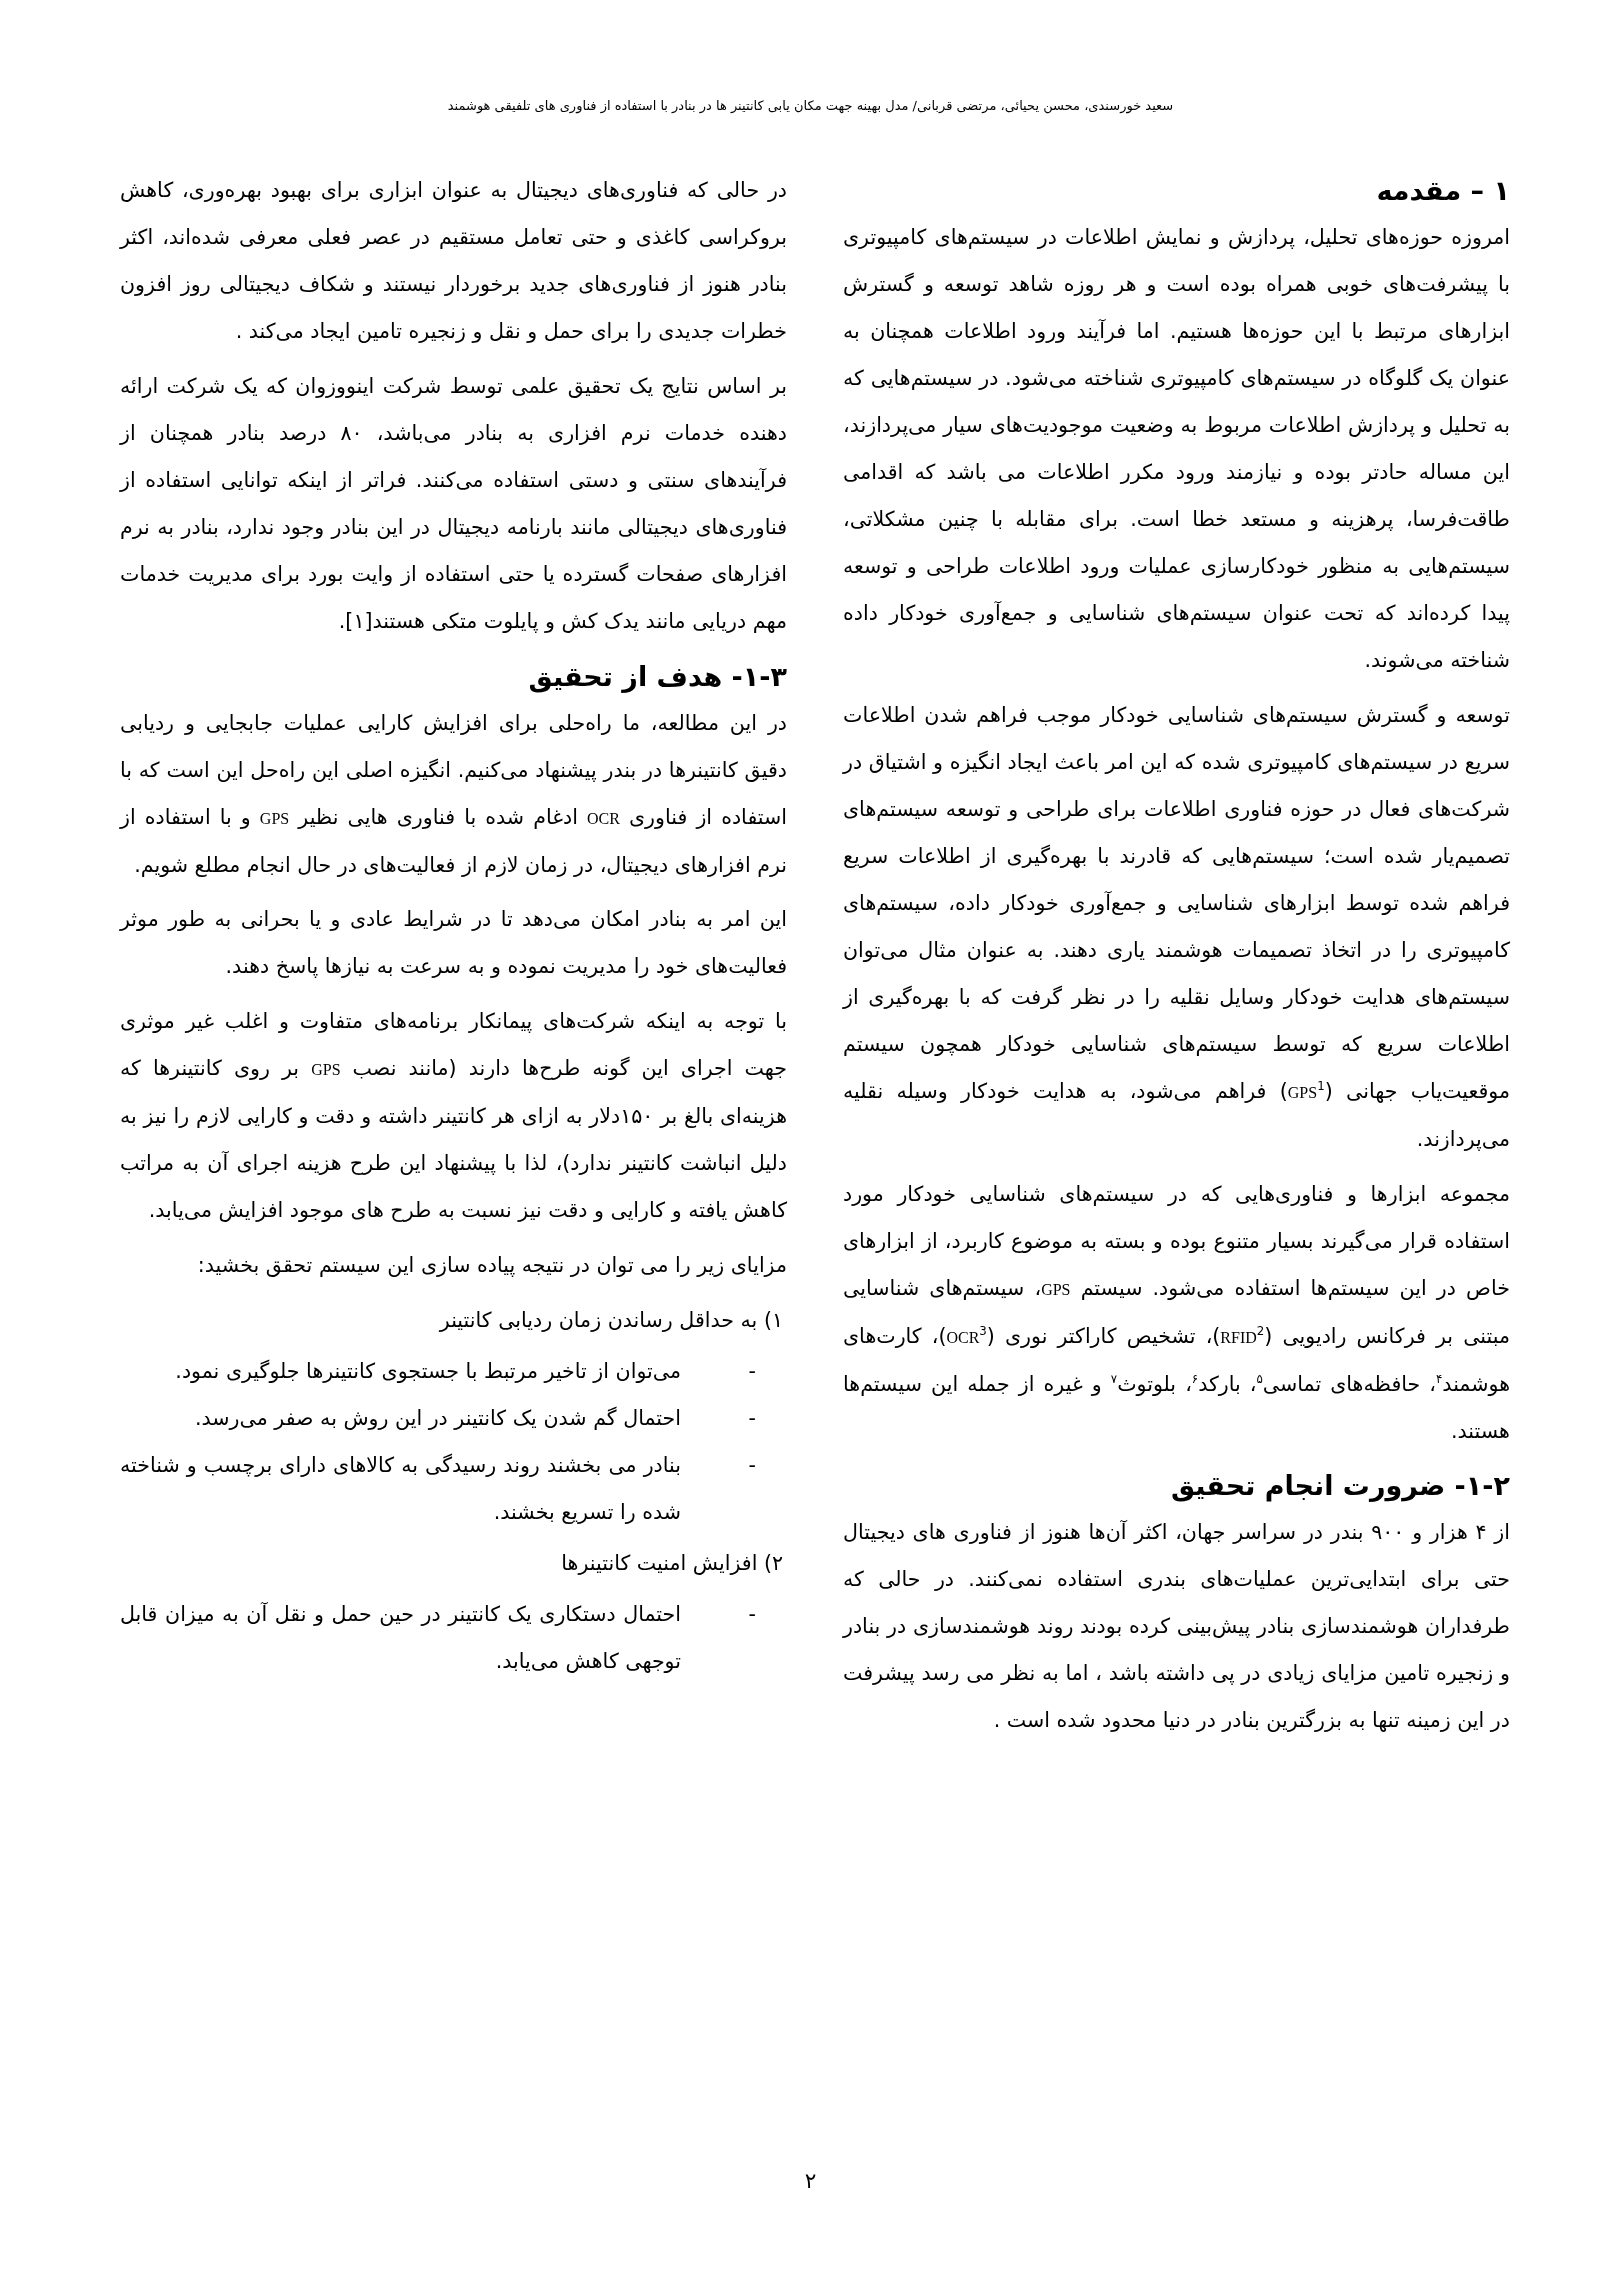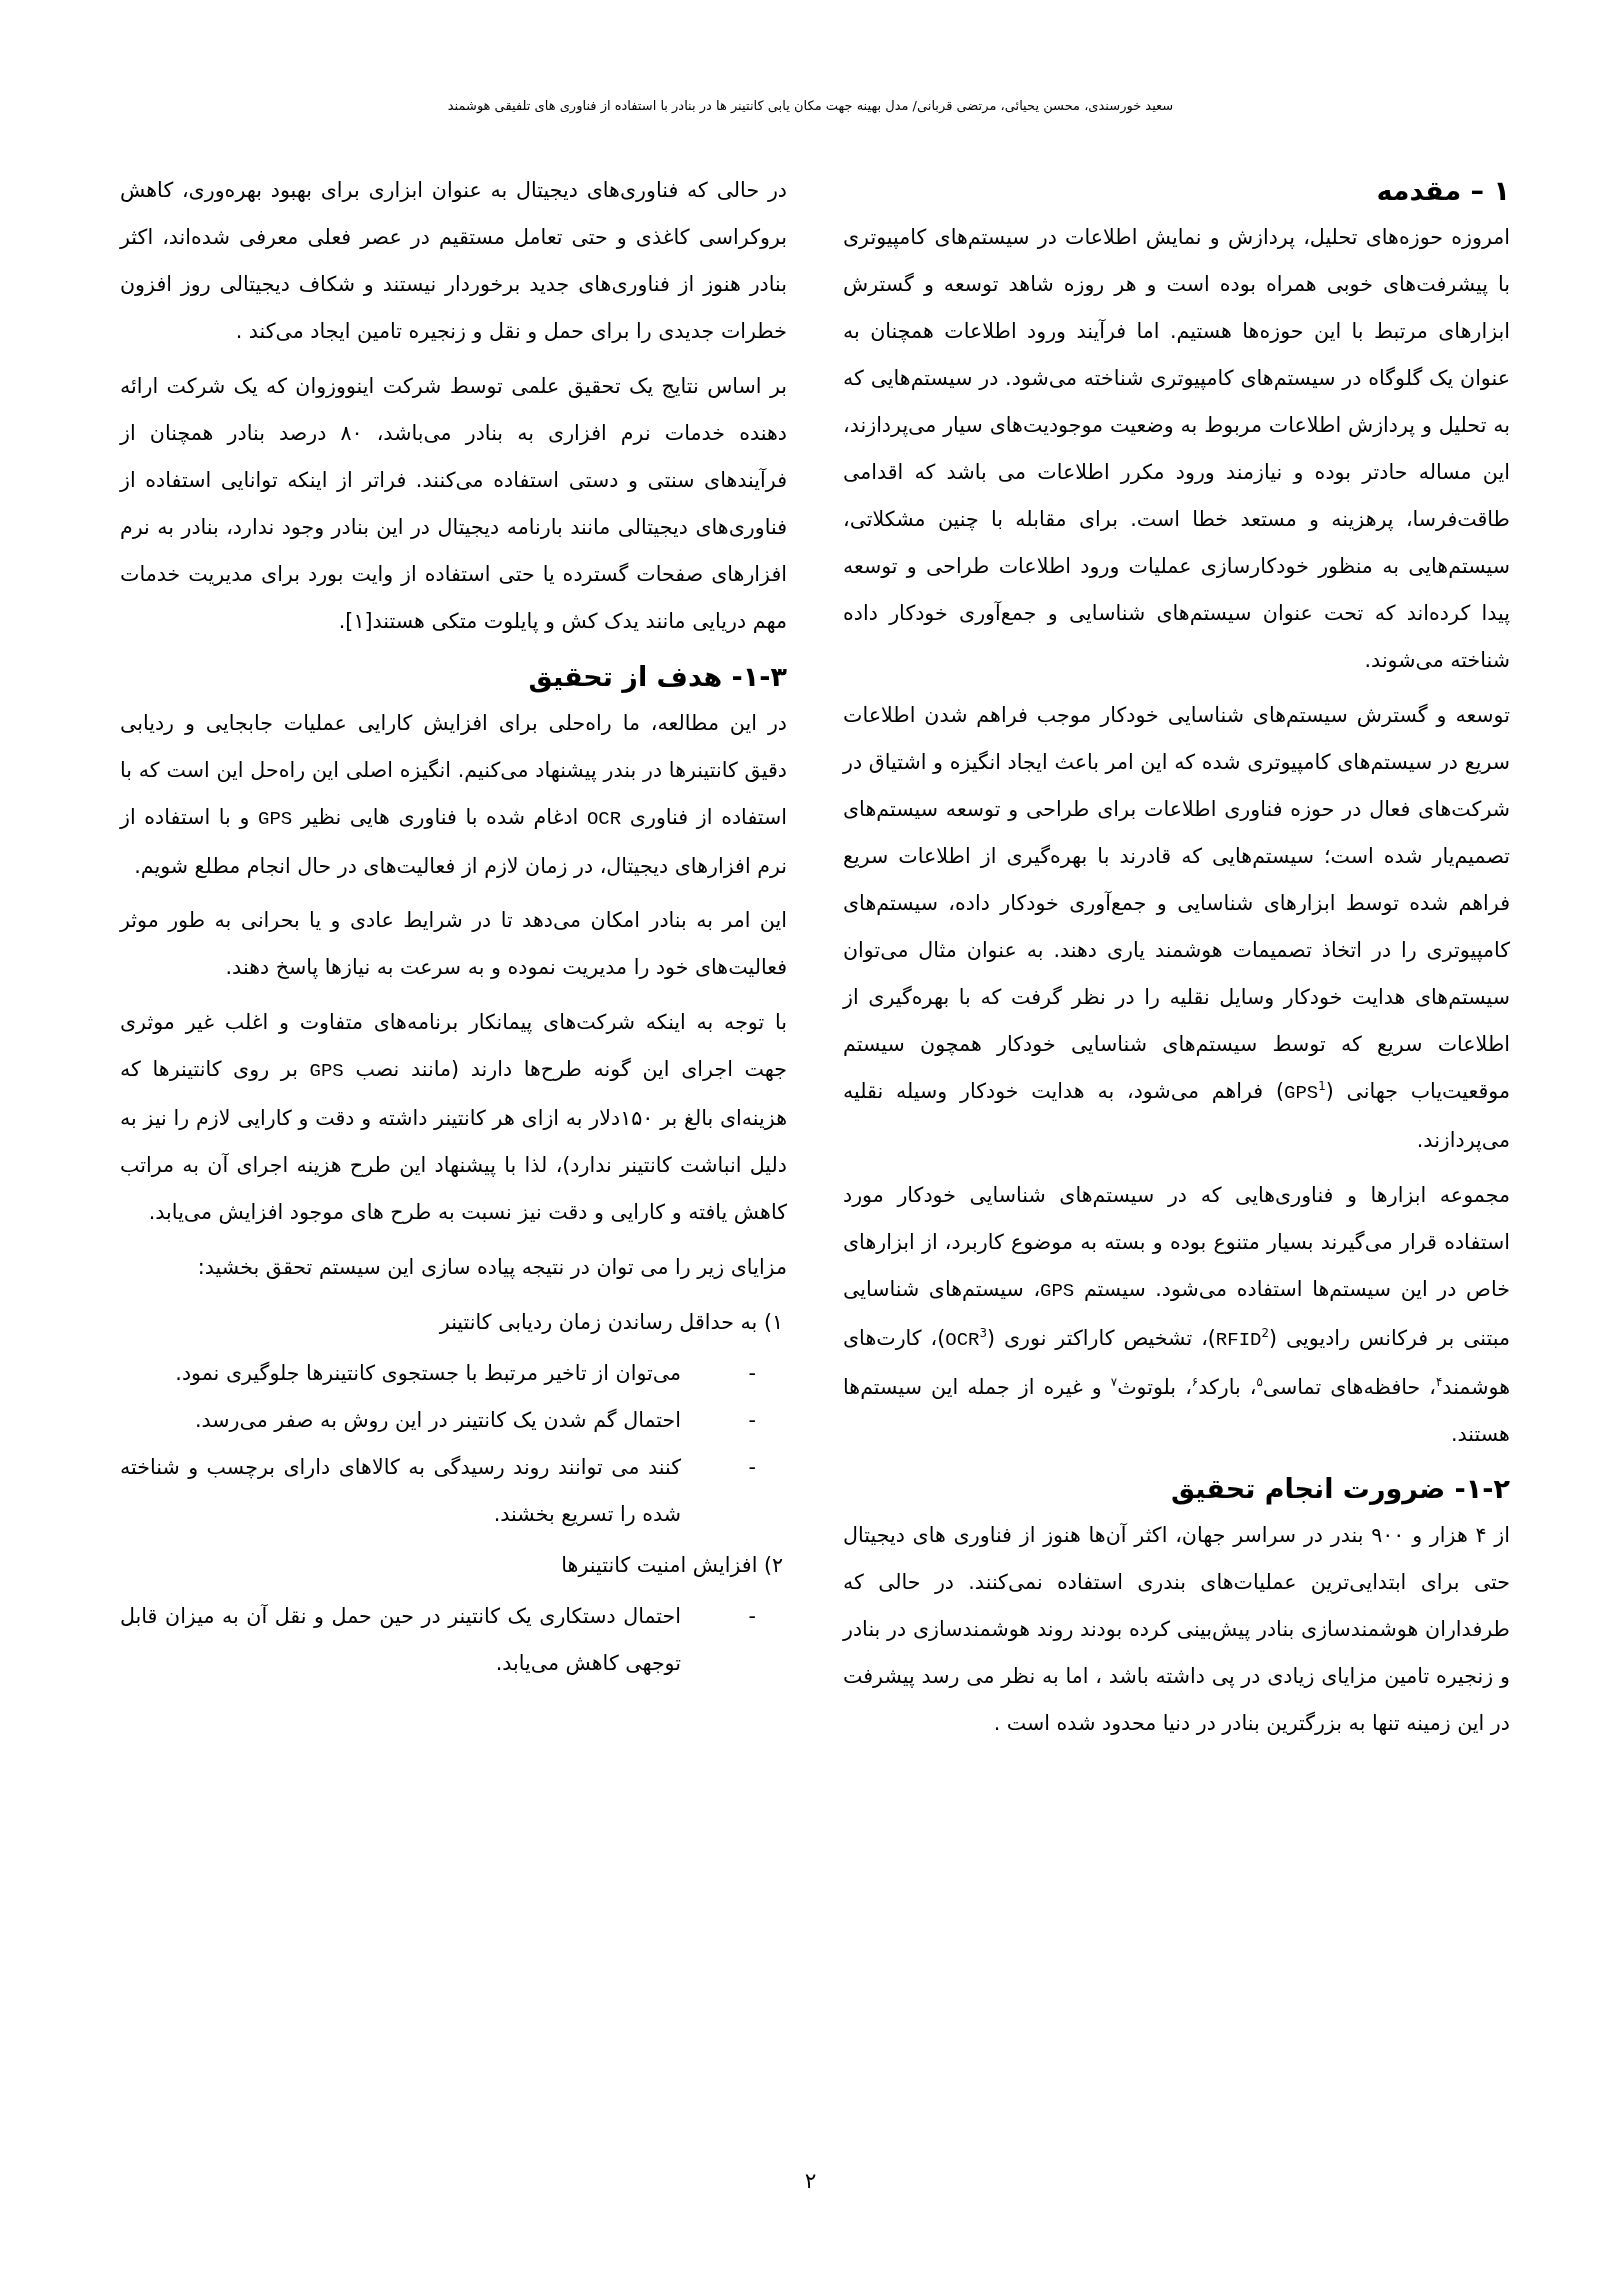--- a/index.html
+++ b/index.html
@@ -22,7 +22,7 @@
   .list-title { margin: 4px; }
   .bullet { position: relative; padding-right: 106px; margin: 0; text-align: justify; text-align-last: right; }
   .bullet .dash { position: absolute; right: 31px; top: 0; }
-  .latin { font-family: Liberation Mono, monospace; font-size: 19px; }
+  .latin { font-family: Liberation Serif, serif; font-size: 16px; }
   sup { font-size: 11.8px; line-height: 0; }
   .page-number {
     position: absolute; top: 2168px; left: 784px; width: 53px; text-align: center;

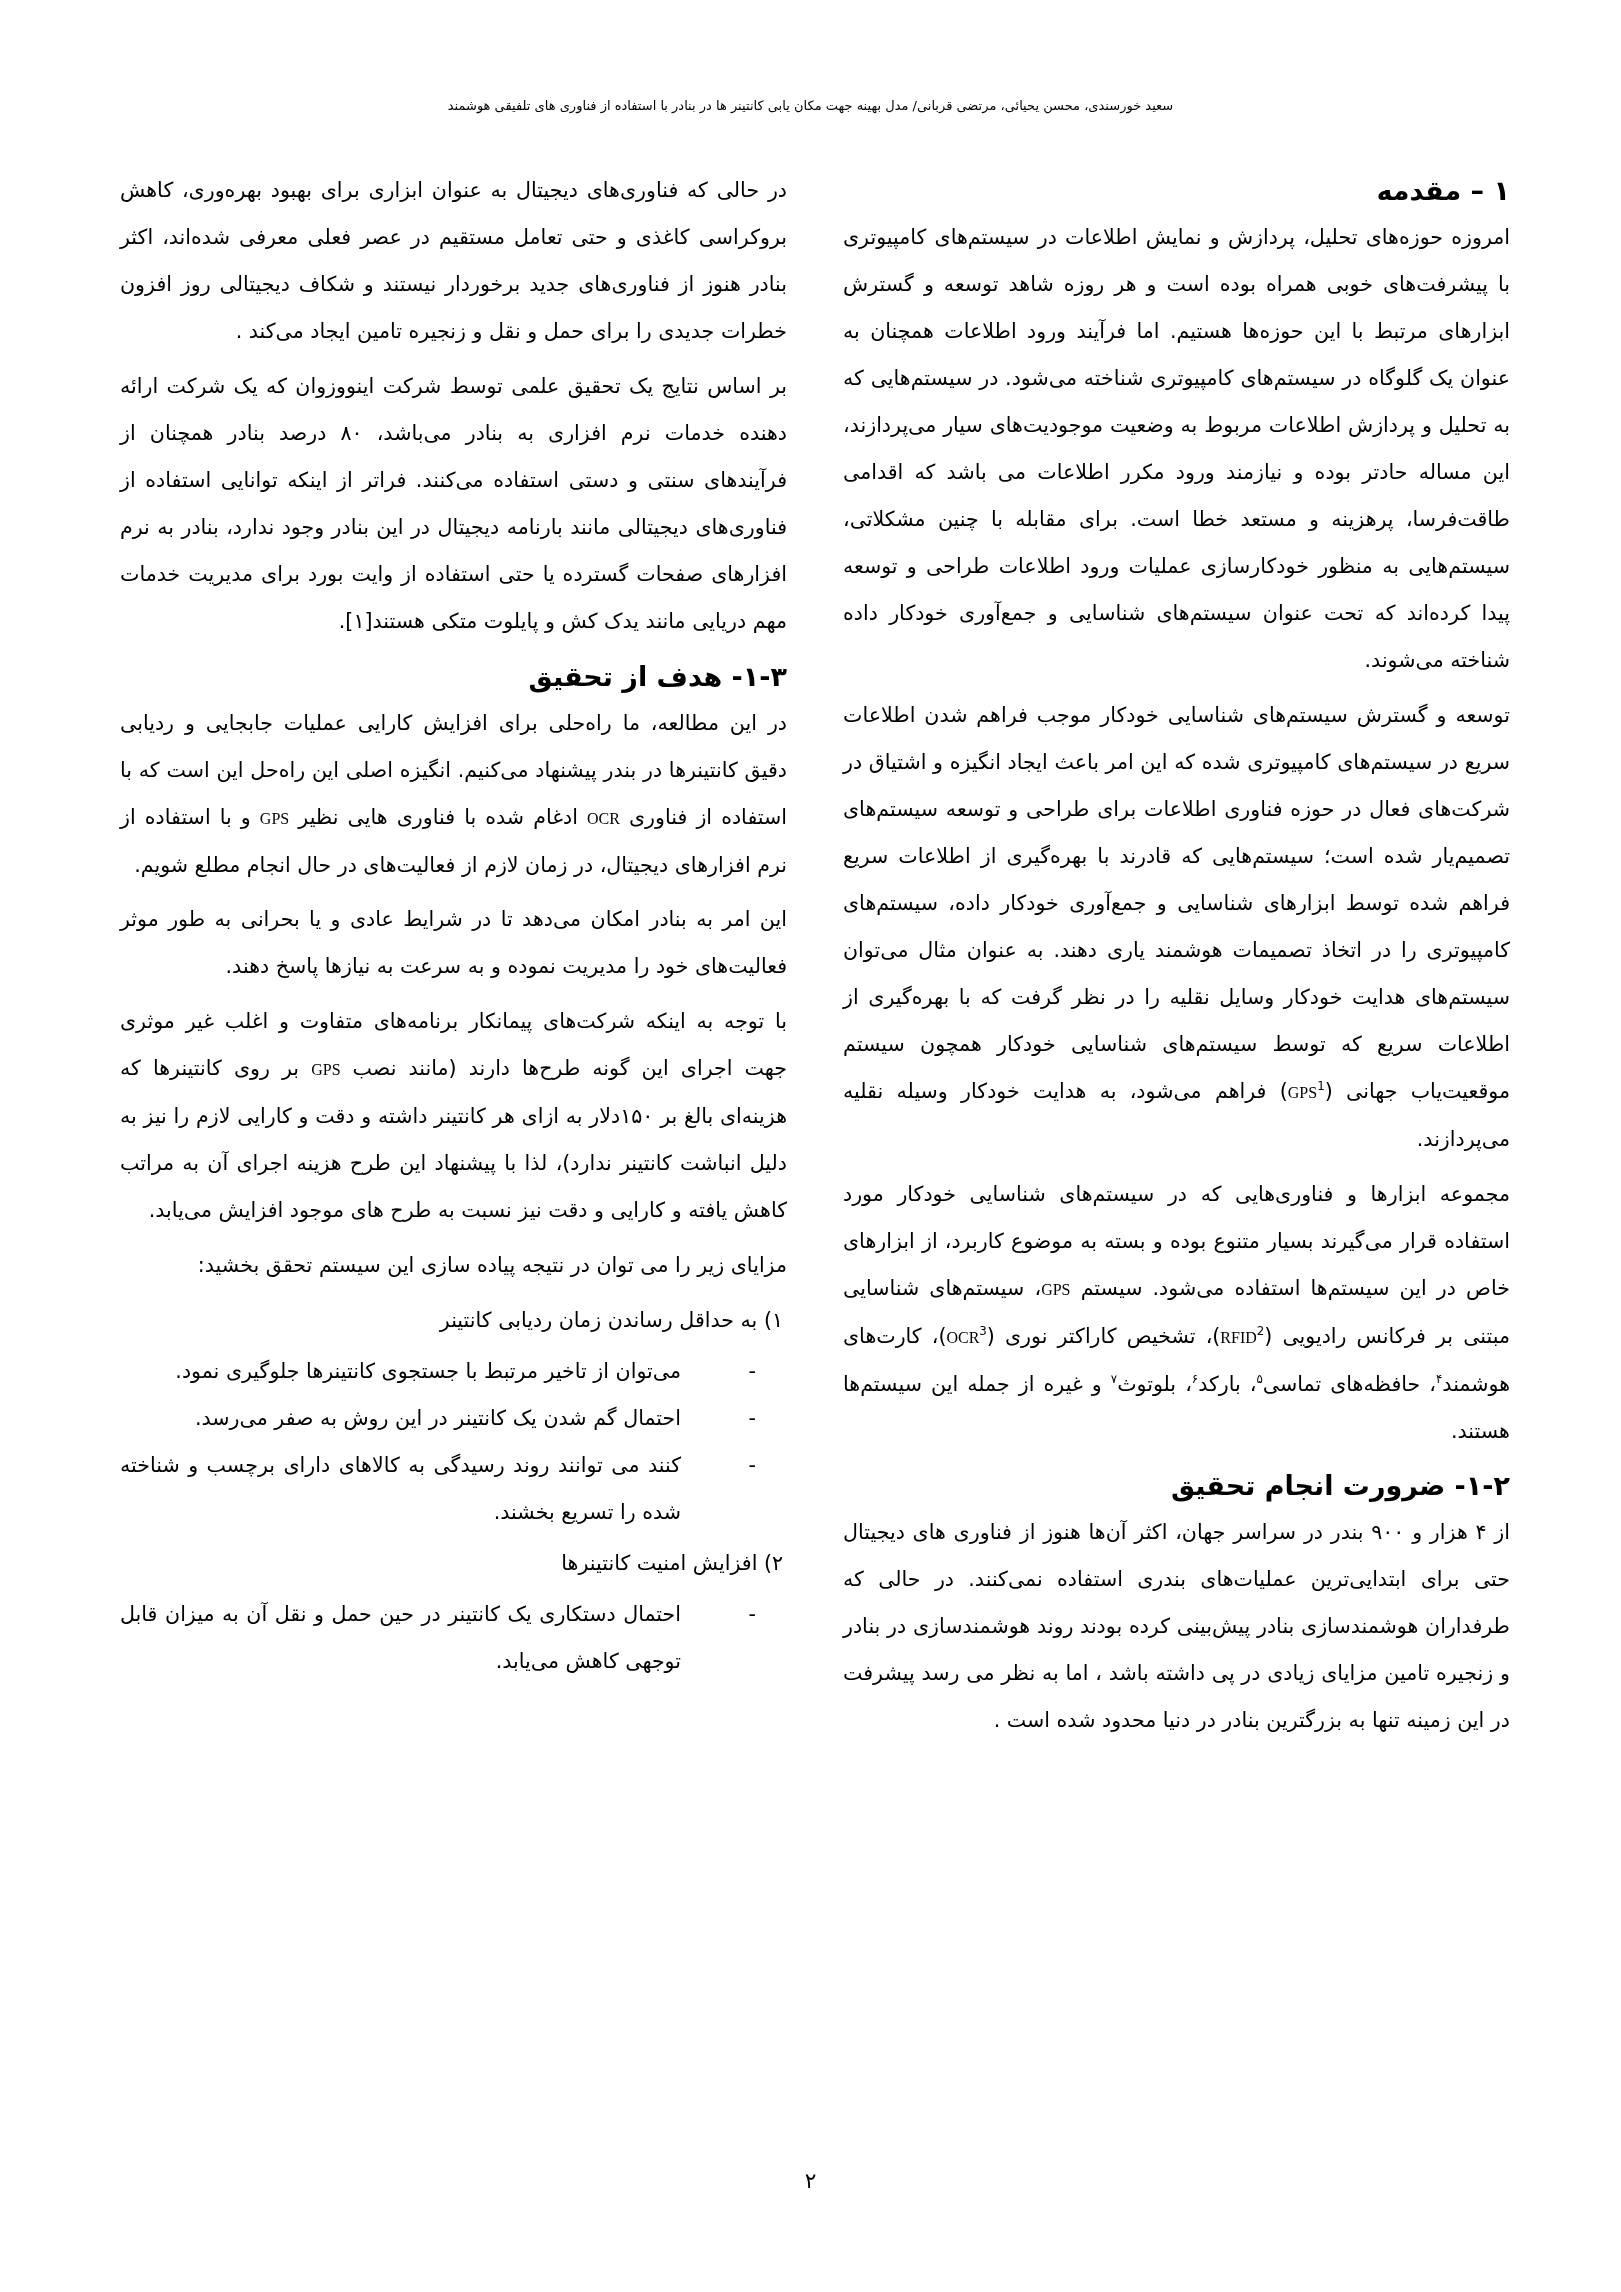--- a/index.html
+++ b/index.html
@@ -56,7 +56,7 @@
     <p class="list-title">۱) به حداقل رساندن زمان ردیابی کانتینر</p>
     <p class="bullet"><span class="dash">-</span><span>می‌توان از تاخیر مرتبط با جستجوی کانتینرها جلوگیری نمود.</span></p>
     <p class="bullet"><span class="dash">-</span><span>احتمال گم شدن یک کانتینر در این روش به صفر می‌رسد.</span></p>
-    <p class="bullet"><span class="dash">-</span><span>کنند می توانند روند رسیدگی به کالاهای دارای برچسب و شناخته شده را تسریع بخشند.</span></p>
+    <p class="bullet"><span class="dash">-</span><span>بنادر می بخشند روند رسیدگی به کالاهای دارای برچسب و شناخته شده را تسریع بخشند.</span></p>
     <p class="list-title">۲) افزایش امنیت کانتینرها</p>
     <p class="bullet"><span class="dash">-</span><span>احتمال دستکاری یک کانتینر در حین حمل و نقل آن به میزان قابل توجهی کاهش می‌یابد.</span></p>
   </div>

